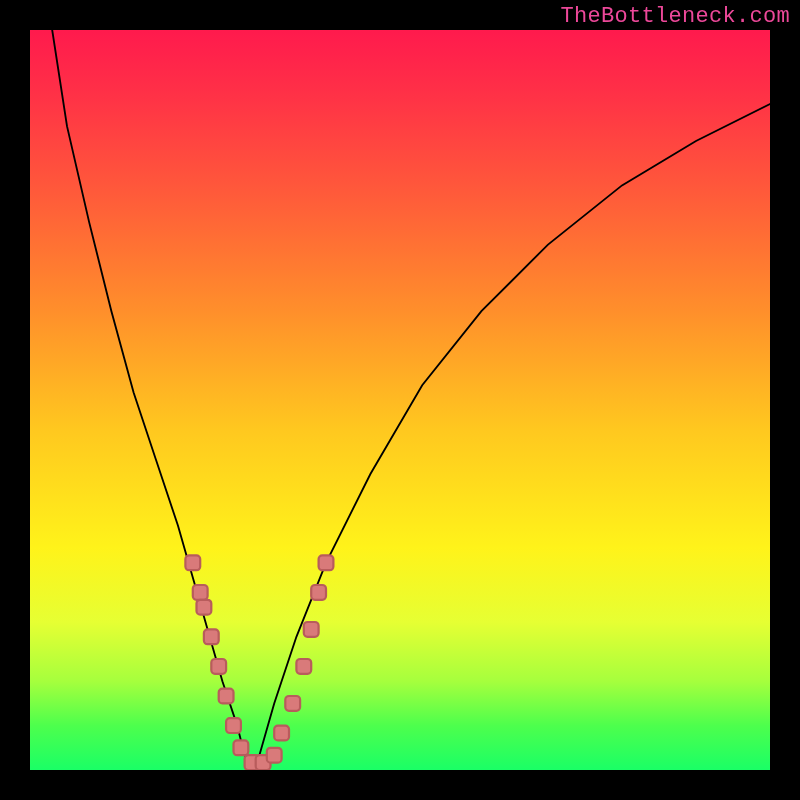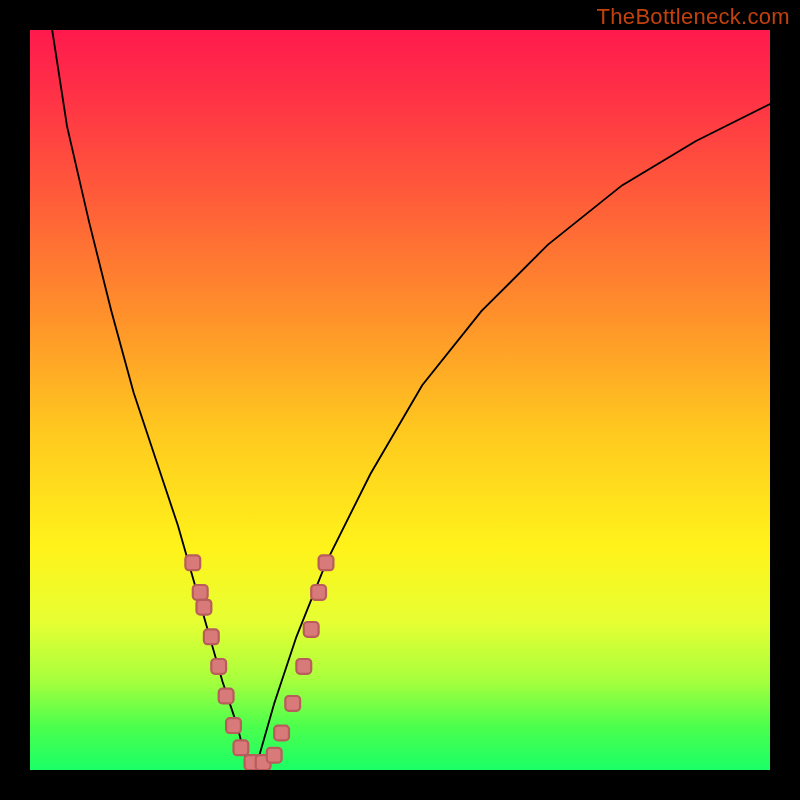--- a/index.html
+++ b/index.html
@@ -45,11 +45,12 @@
     top: 4px;
     right: 10px;
     z-index: 10;
-    color: #c2410c;
+    color: #ec4899;
     font-size: 22px;
     font-weight: 500;
     letter-spacing: 0.3px;
     user-select: none;
+    font-family: Liberation Mono, monospace;
   }
   svg.curve {
     position: absolute;

